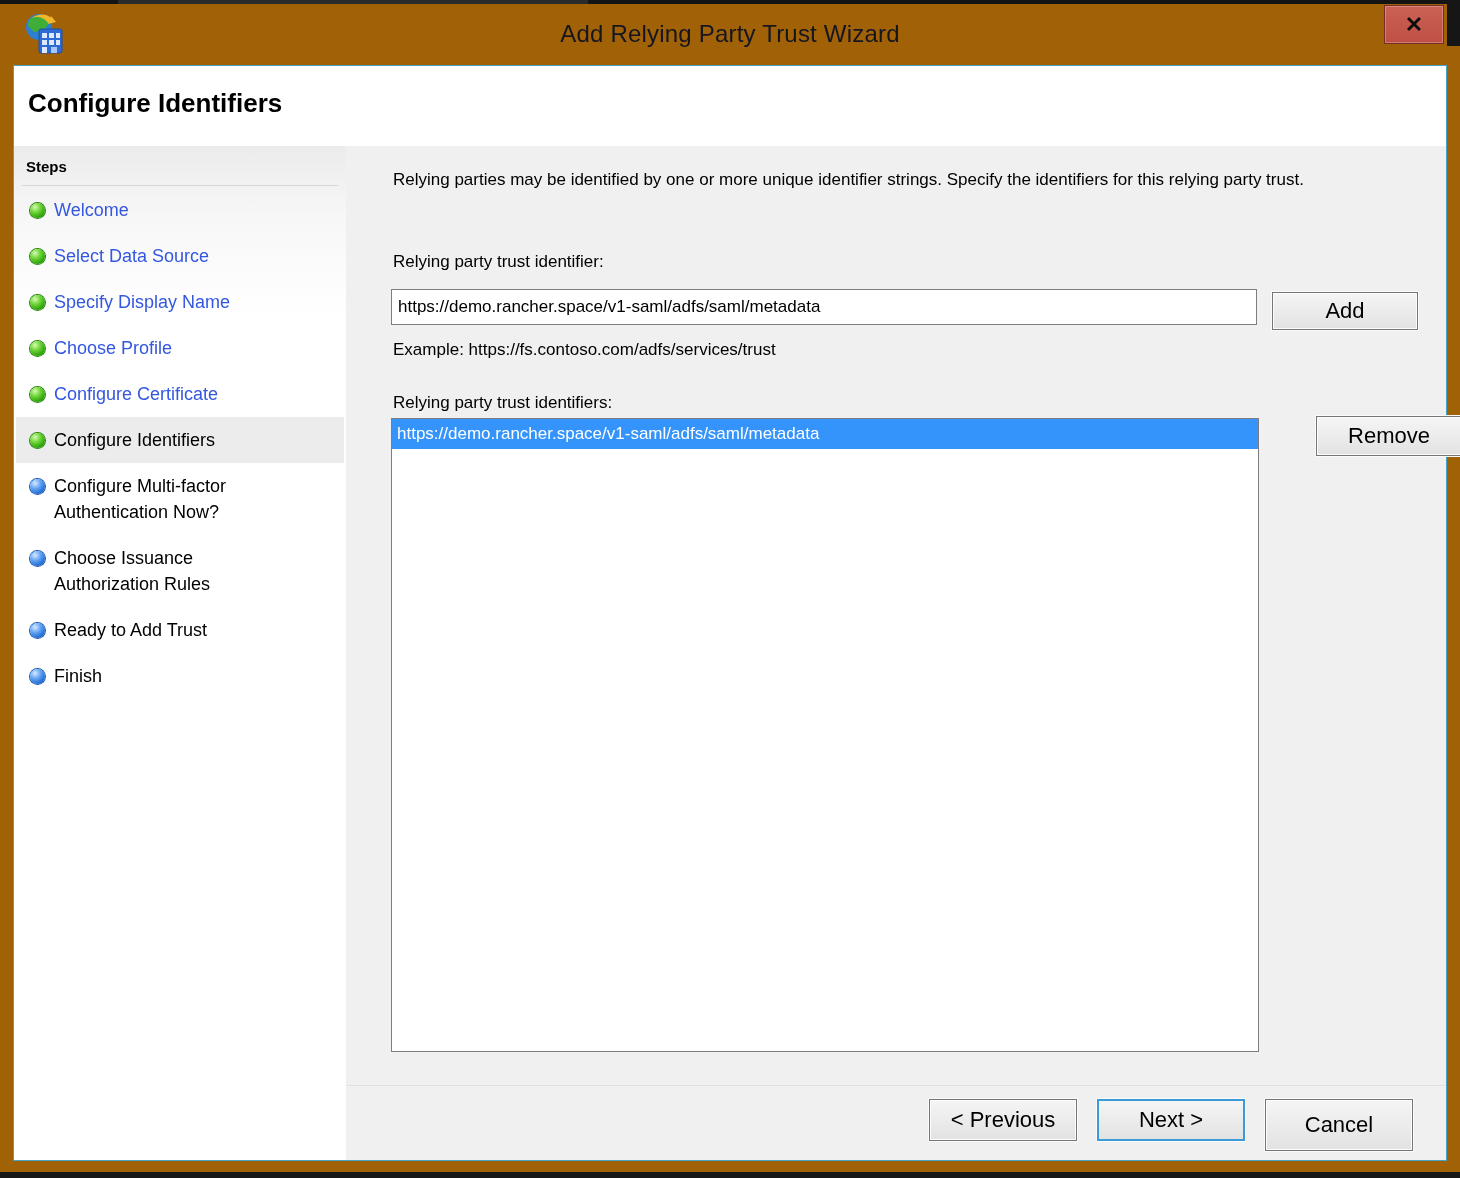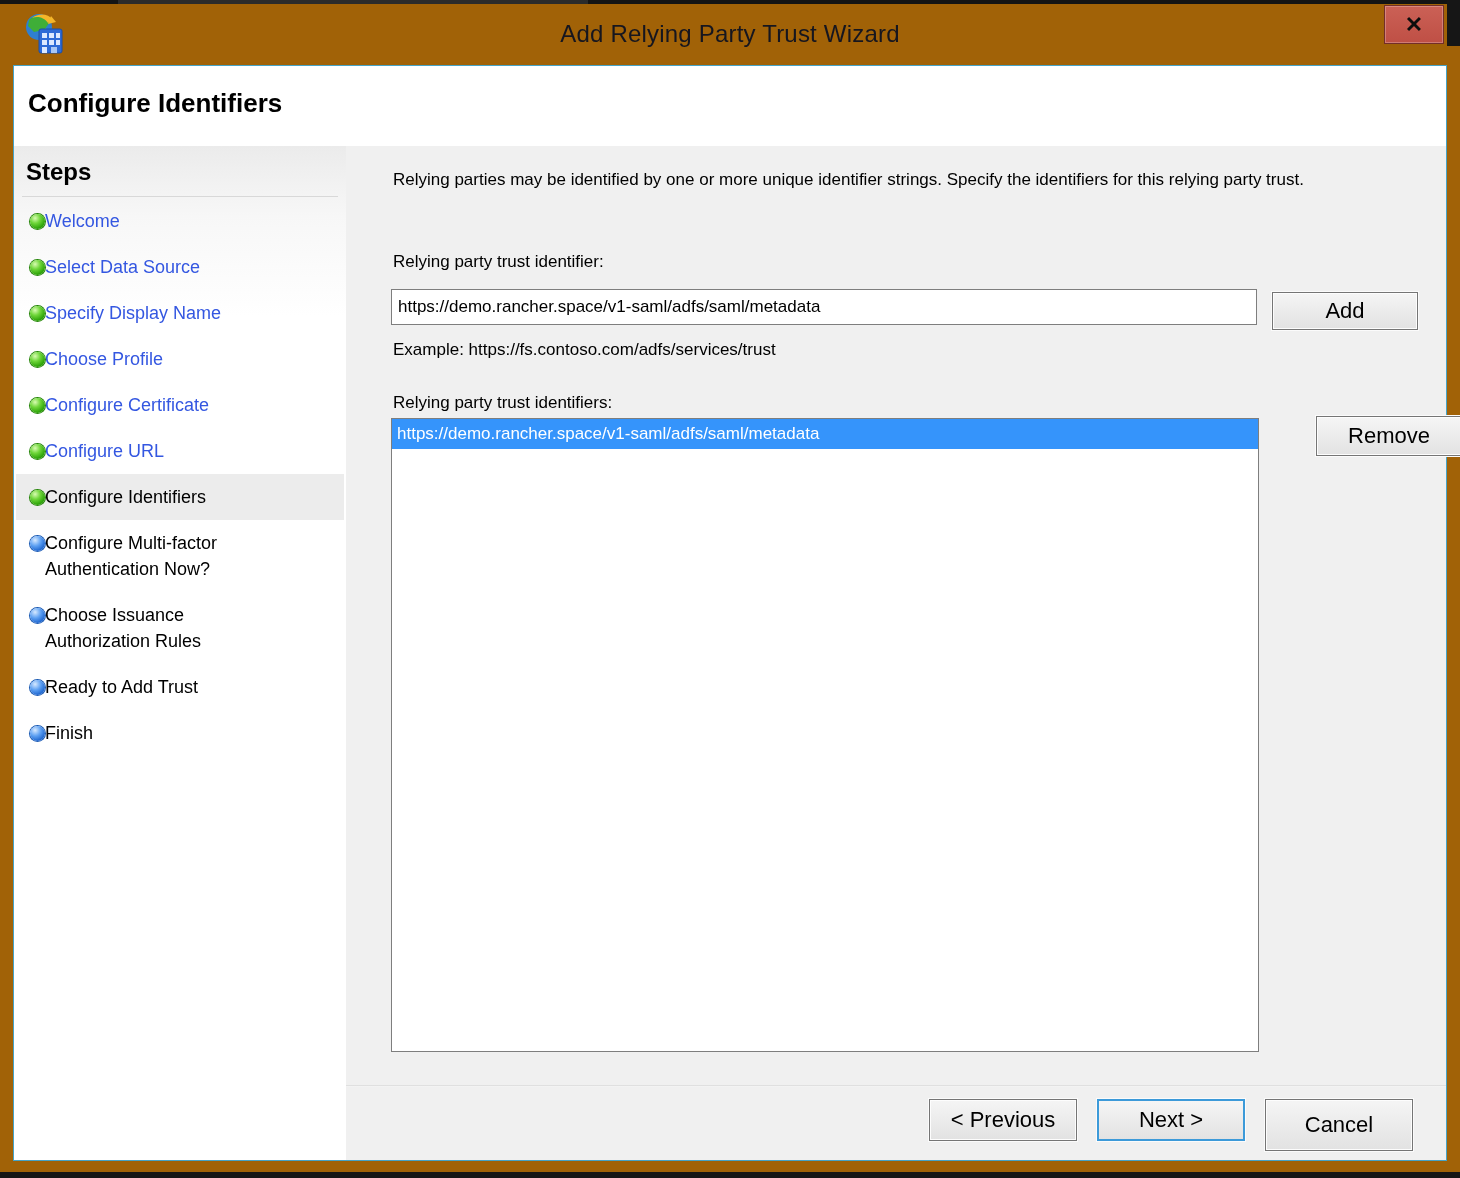--- a/index.html
+++ b/index.html
@@ -48,7 +48,7 @@
   }
   .steps-title{
     margin:0 8px;padding:12px 2px 10px 4px;
-    font-size:24px;font-weight:700;border-bottom:1px solid #d8d8d8;
+    font-size:15px;font-weight:700;border-bottom:1px solid #d8d8d8;
   }
   .steps-list{list-style:none;margin:1px 0 0 0;padding:0;}
   .steps-list li{

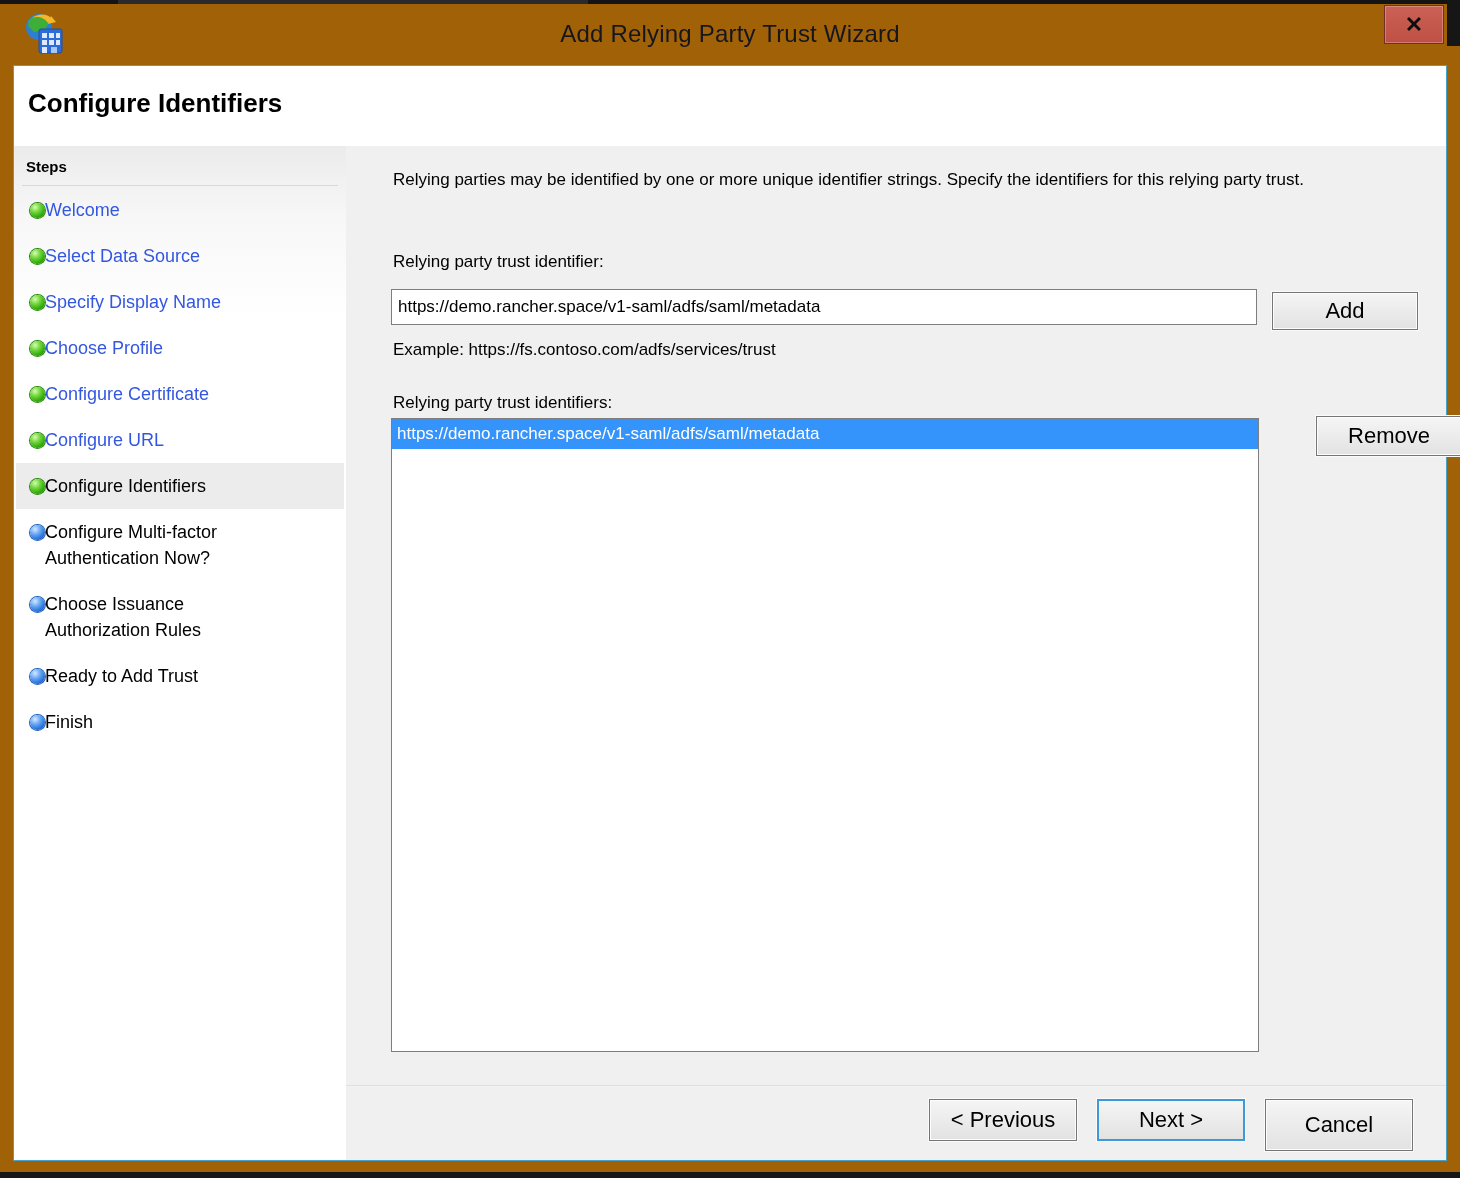--- a/index.html
+++ b/index.html
@@ -52,7 +52,7 @@
   }
   .steps-list{list-style:none;margin:1px 0 0 0;padding:0;}
   .steps-list li{
-    display:flex;gap:0;align-items:flex-start;
+    display:flex;gap:9px;align-items:flex-start;
     padding:10px 6px 10px 14px;margin:0 2px;
     font-size:18px;line-height:26px;cursor:pointer;
   }

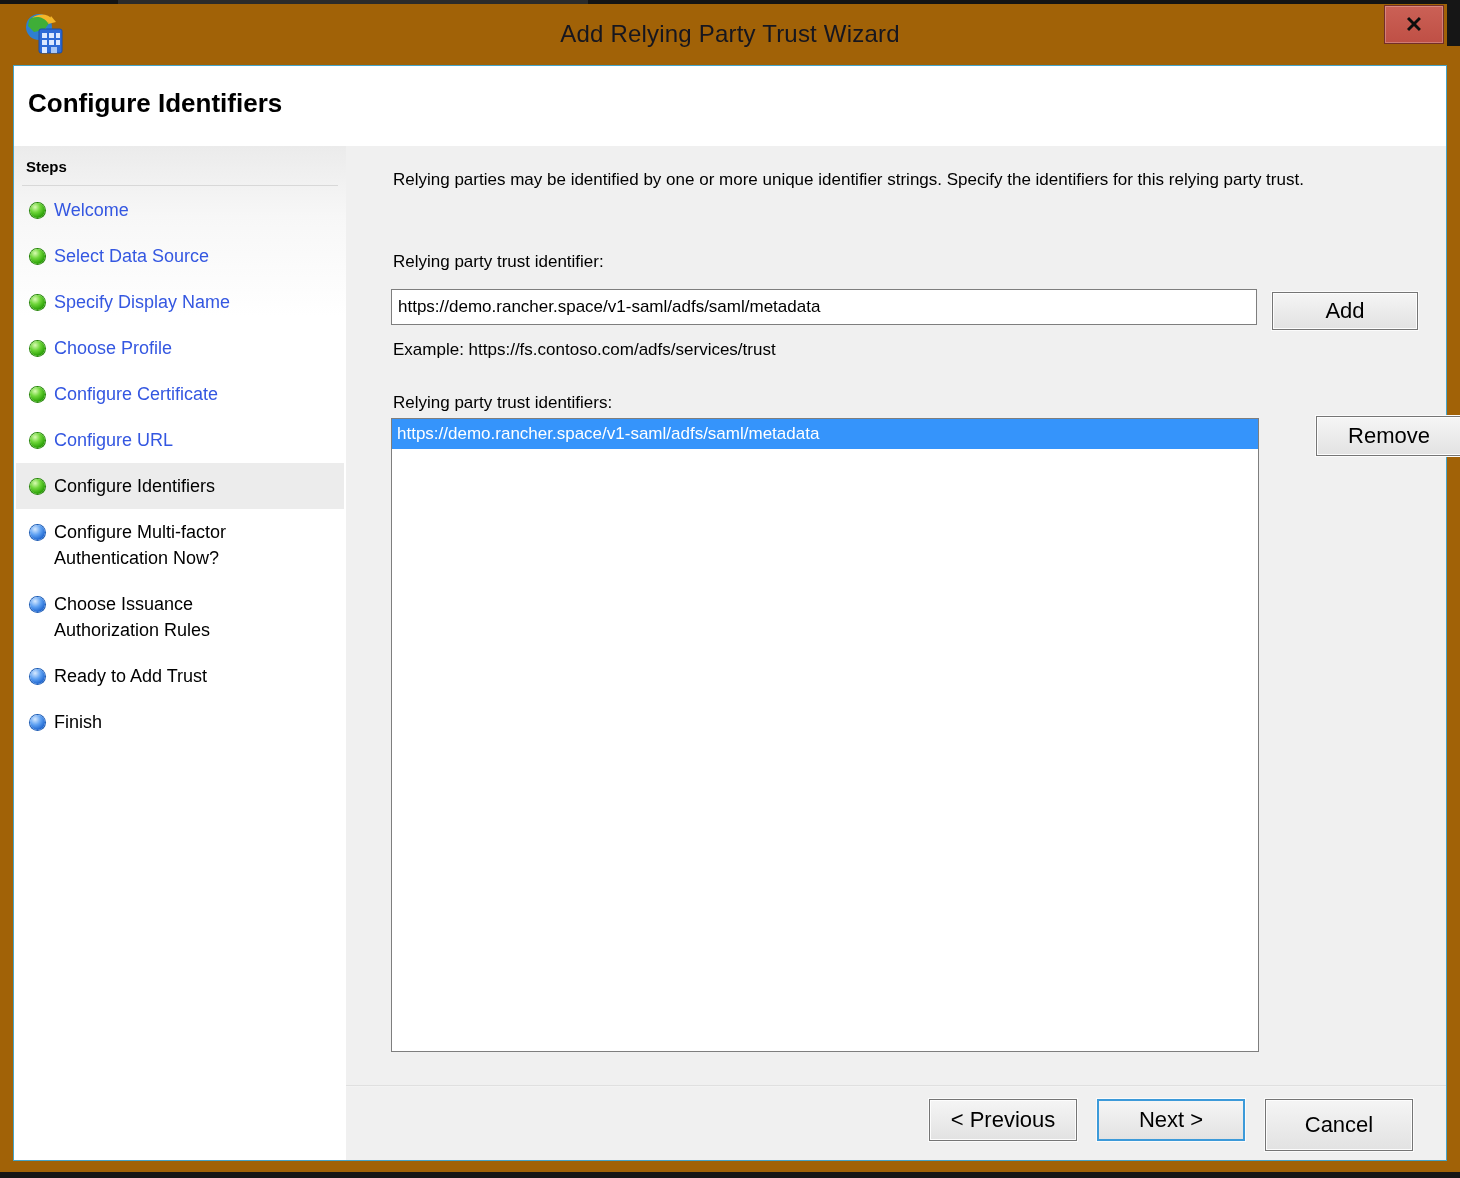--- a/index.html
+++ b/index.html
@@ -187,10 +187,6 @@
             <span class="bullet done"></span>
             <span class="step-label">Configure Certificate</span>
           </li>
-          <li class="done">
-            <span class="bullet done"></span>
-            <span class="step-label">Configure URL</span>
-          </li>
           <li class="current">
             <span class="bullet current"></span>
             <span class="step-label">Configure Identifiers</span>

